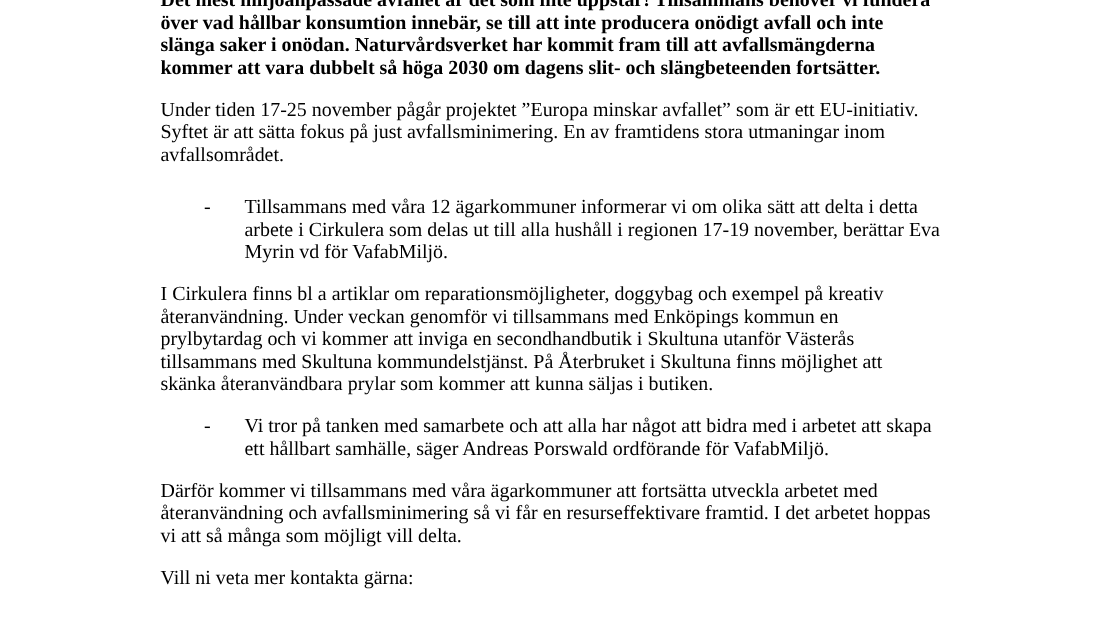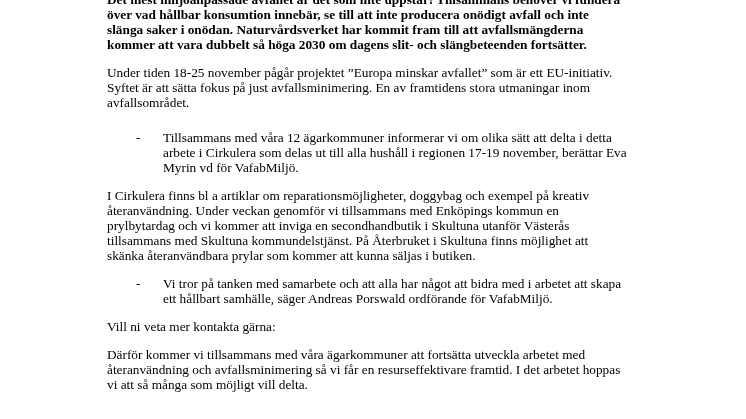--- a/index.html
+++ b/index.html
@@ -59,7 +59,7 @@
 slänga saker i onödan. Naturvårdsverket har kommit fram till att avfallsmängderna
 kommer att vara dubbelt så höga 2030 om dagens slit- och slängbeteenden fortsätter.</p>
 
-  <p class="para">Under tiden 18-25 november pågår projektet ”Europa minskar avfallet” som är ett EU-initiativ.
+  <p class="para">Under tiden 17-25 november pågår projektet ”Europa minskar avfallet” som är ett EU-initiativ.
 Syftet är att sätta fokus på just avfallsminimering. En av framtidens stora utmaningar inom
 avfallsområdet.</p>
 

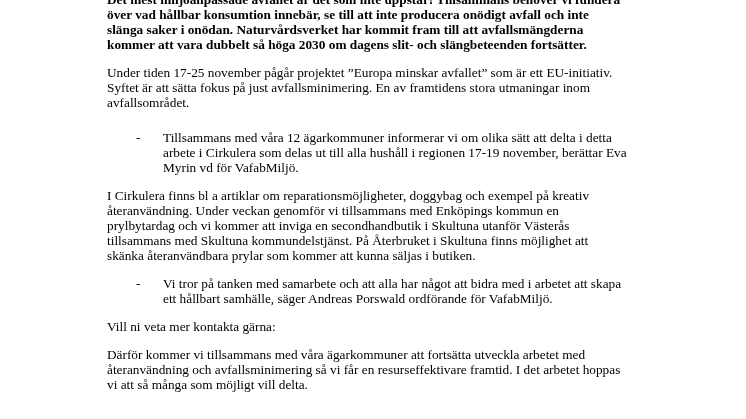--- a/index.html
+++ b/index.html
@@ -82,12 +82,12 @@
 ett hållbart samhälle, säger Andreas Porswald ordförande för VafabMiljö.</p>
   </div>
 
-  <p class="para">Vill ni veta mer kontakta gärna:</p>
-
   <p class="para">Därför kommer vi tillsammans med våra ägarkommuner att fortsätta utveckla arbetet med
 återanvändning och avfallsminimering så vi får en resurseffektivare framtid. I det arbetet hoppas
 vi att så många som möjligt vill delta.</p>
 
+  <p class="para">Vill ni veta mer kontakta gärna:</p>
+
 </div>
 
 </body></html>

